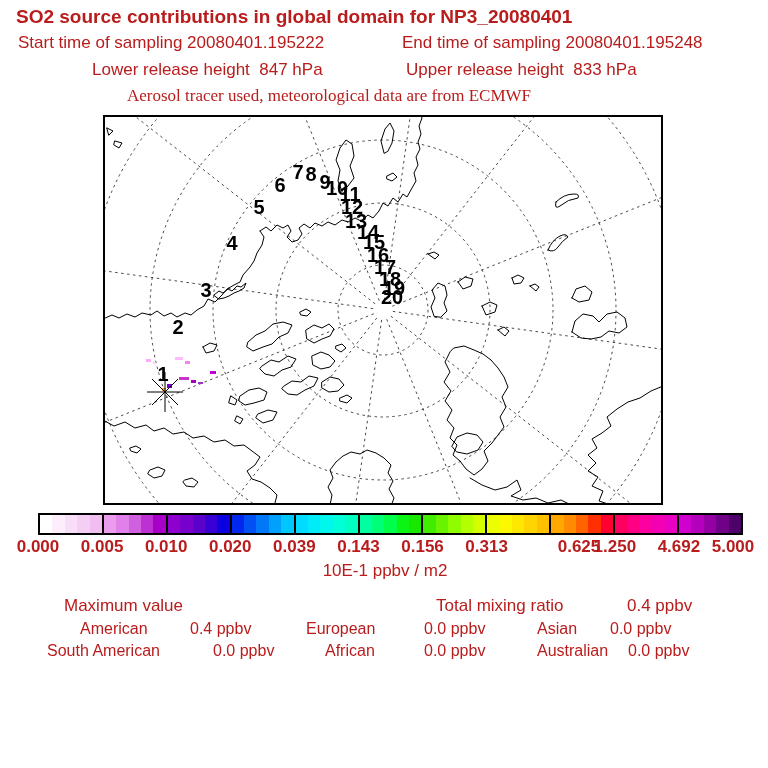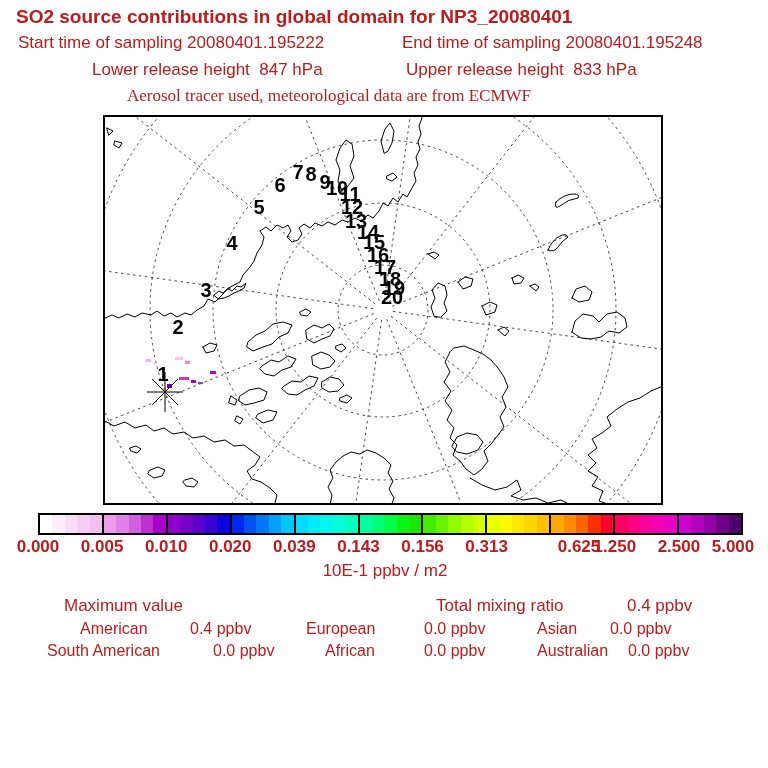--- a/index.html
+++ b/index.html
@@ -261,7 +261,7 @@
       <span class="cb-tick" style="left: 486.636px;">0.313</span>
       <span class="cb-tick" style="left: 579px;">0.625</span>
       <span class="cb-tick" style="left: 614.818px;">1.250</span>
-      <span class="cb-tick" style="left: 678.909px;">2.500</span>
+      <span class="cb-tick" style="left: 678.909px;">4.692</span>
       <span class="cb-tick" style="left: 733px;">5.000</span>
     </div>
   <div class="unit">10E-1 ppbv / m2</div>

